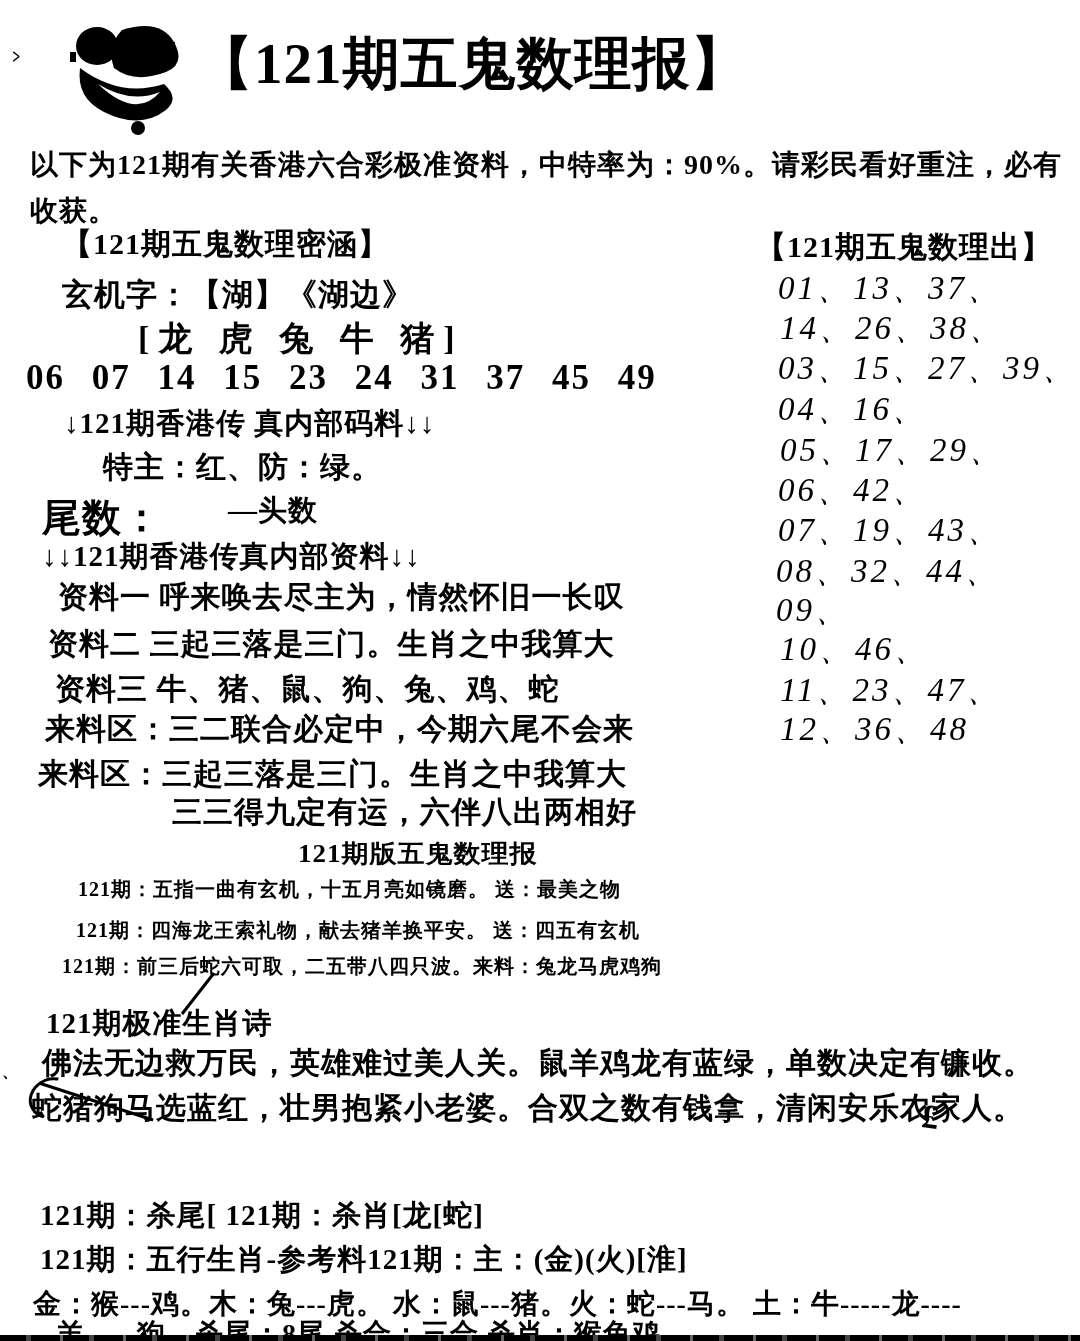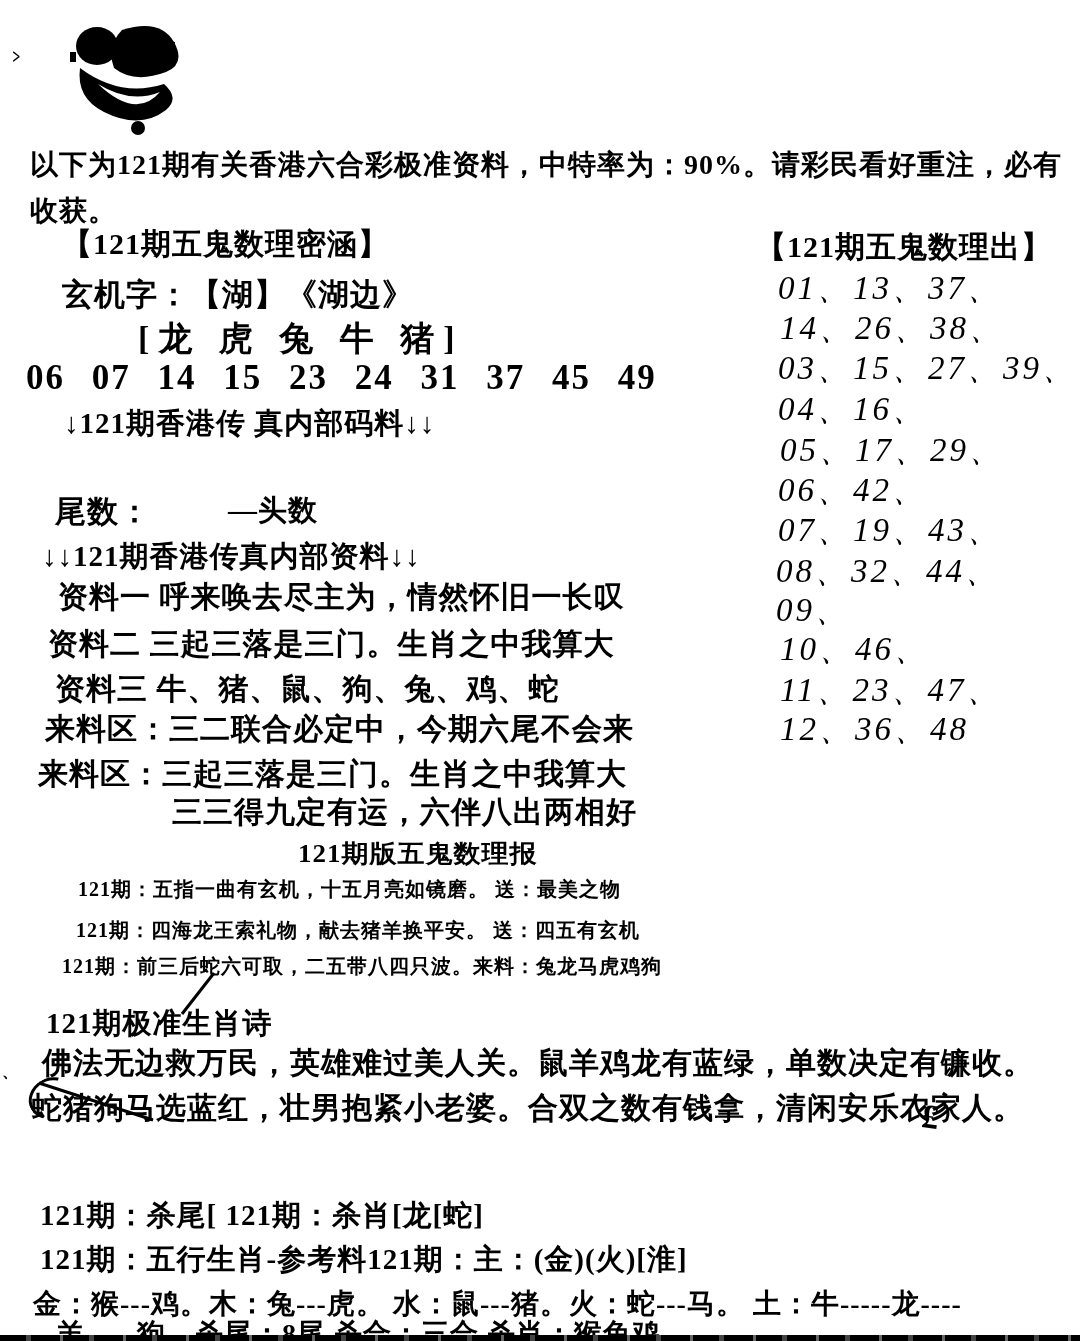--- a/index.html
+++ b/index.html
@@ -47,6 +47,7 @@
     </svg>
   </div>
 
+  <div class="t title" style="left:196px;top:26px;">【121期五鬼数理报】</div>
 
   <div class="t intro" style="left:30px;top:142px;width:1038px;">以下为121期有关香港六合彩极准资料，中特率为：90%。请彩民看好重注，必有收获。</div>
 

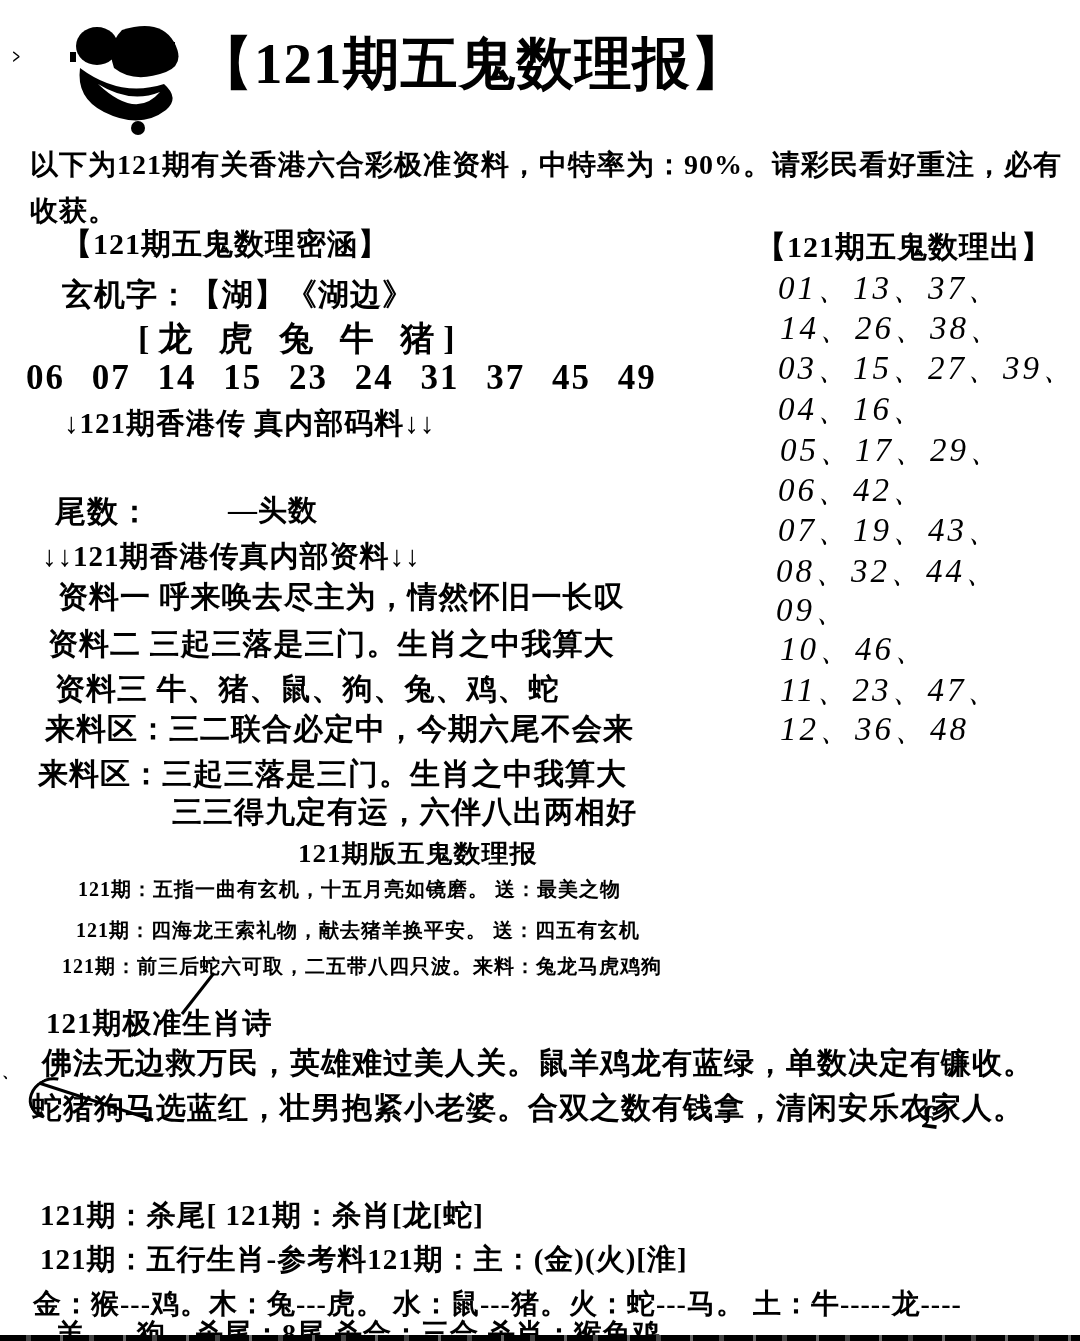--- a/index.html
+++ b/index.html
@@ -58,6 +58,7 @@
   <div class="t zod" style="left:138px;top:316px;text-align:center;">[龙 虎 兔 牛 猪]</div>
   <div class="t num" style="left:26px;top:358px;">06 07 14 15 23 24 31 37 45 49</div>
   <div class="t ln" style="left:38px;top:404px;font-size:29px;margin-left:26px;">↓121期香港传 真内部码料↓↓</div>
+  <div class="t ln" style="left:103px;top:447px;">特主：红、防：绿。</div>
   <div class="t ln" style="left:55px;top:491px;font-size:31px;">尾数：</div>
   <div class="t ln" style="left:228px;top:491px;font-size:29px;">—头数</div>
   <div class="t ln" style="left:42px;top:537px;font-size:29px;">↓↓121期香港传真内部资料↓↓</div>

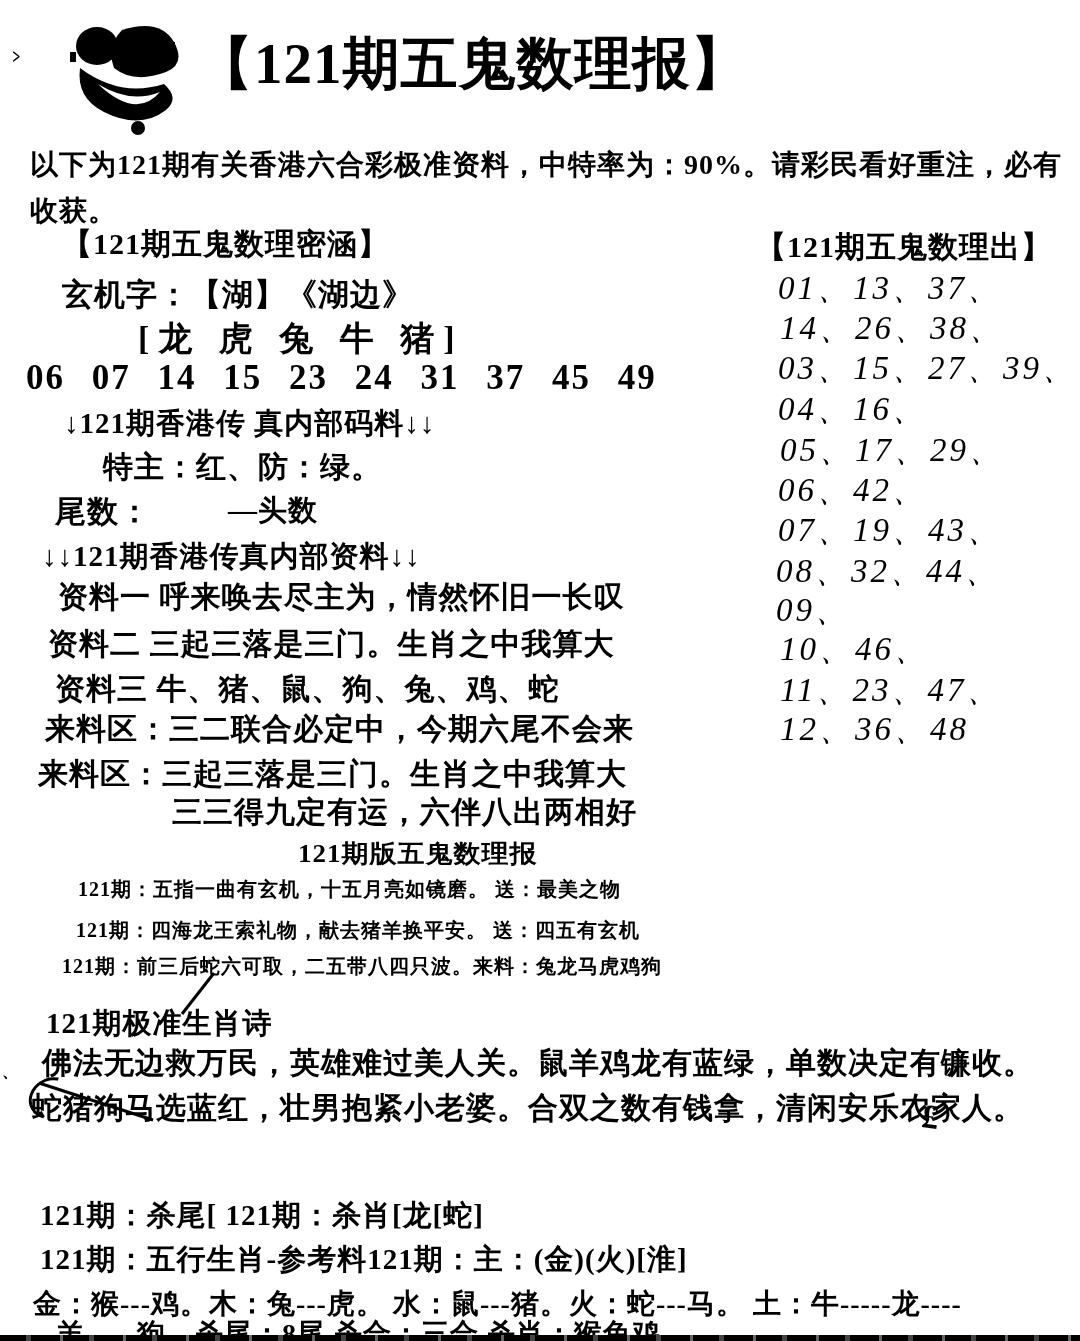--- a/index.html
+++ b/index.html
@@ -59,7 +59,7 @@
   <div class="t num" style="left:26px;top:358px;">06 07 14 15 23 24 31 37 45 49</div>
   <div class="t ln" style="left:38px;top:404px;font-size:29px;margin-left:26px;">↓121期香港传 真内部码料↓↓</div>
   <div class="t ln" style="left:103px;top:447px;">特主：红、防：绿。</div>
-  <div class="t ln" style="left:55px;top:491px;font-size:31px;">尾数：</div>
+  <div class="t ln" style="left:42px;top:491px;font-size:39px;">尾数：</div>
   <div class="t ln" style="left:228px;top:491px;font-size:29px;">—头数</div>
   <div class="t ln" style="left:42px;top:537px;font-size:29px;">↓↓121期香港传真内部资料↓↓</div>
   <div class="t ln" style="left:58px;top:577px;">资料一 呼来唤去尽主为，情然怀旧一长叹</div>

